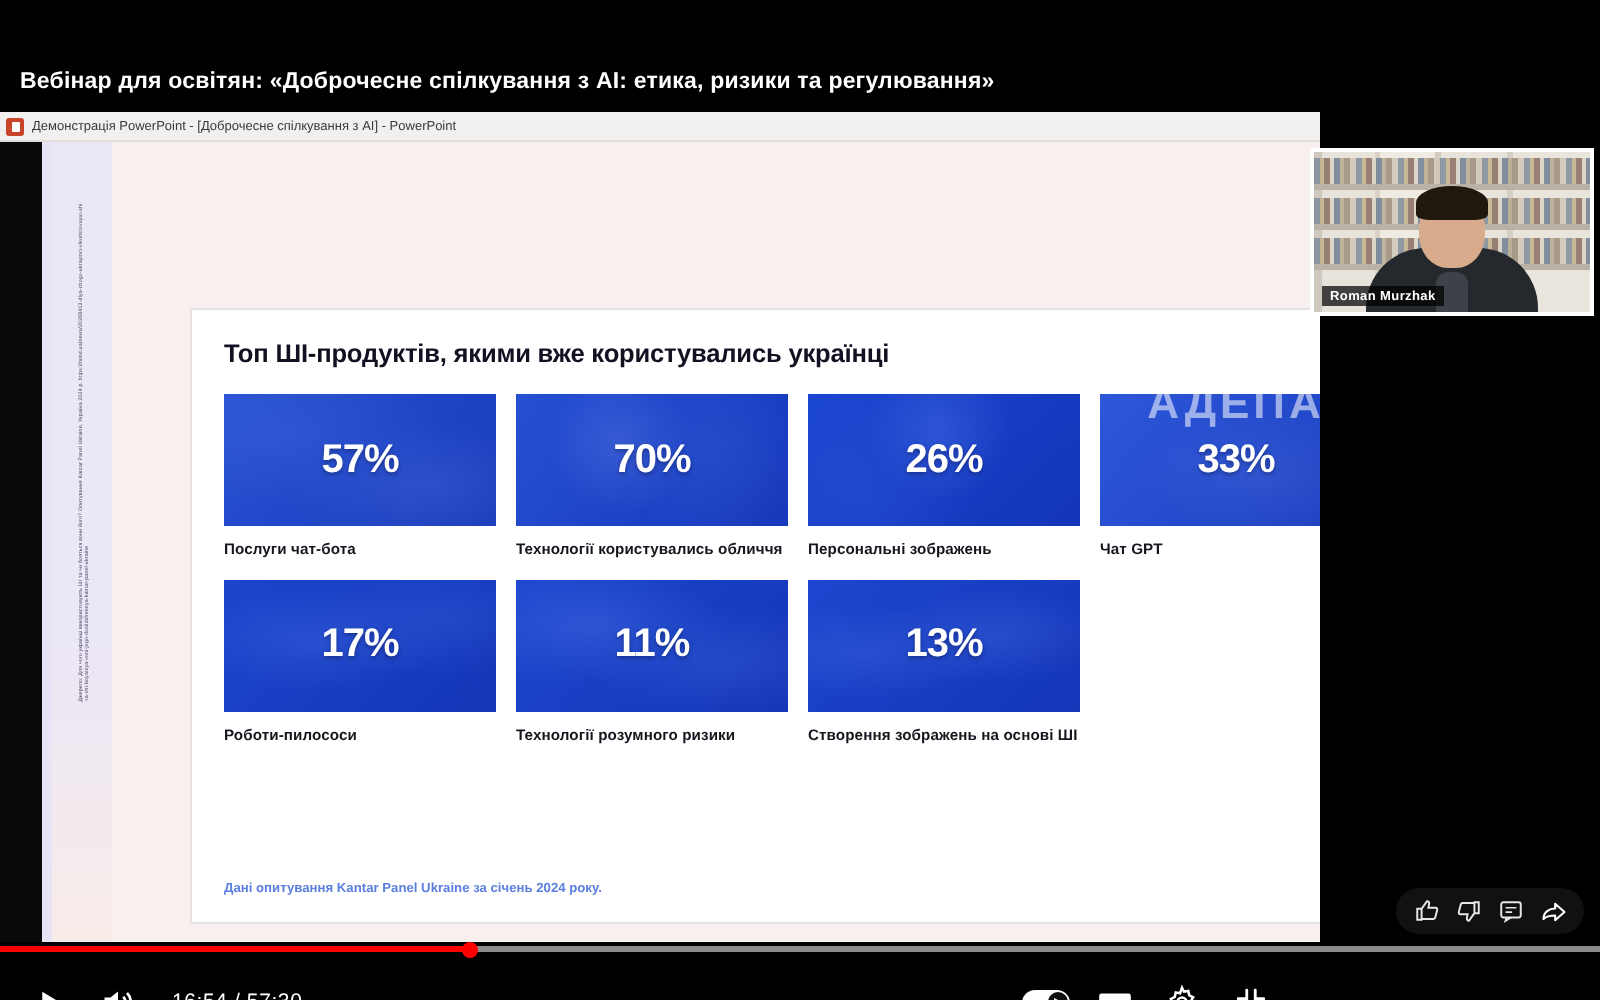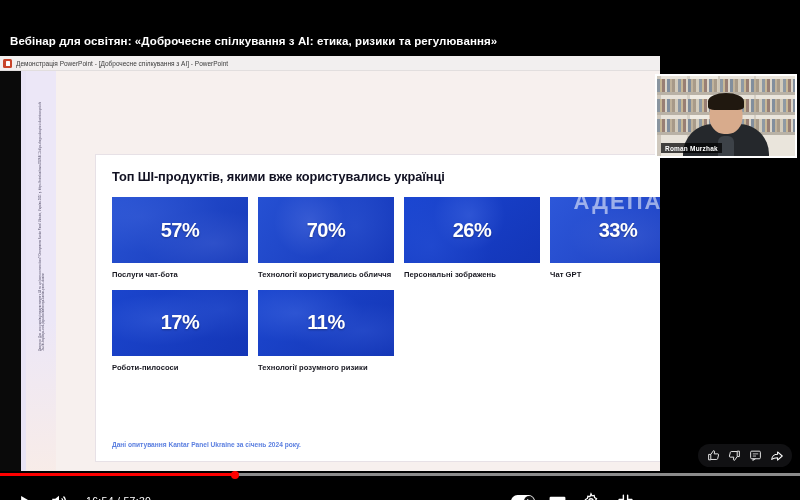--- a/index.html
+++ b/index.html
@@ -471,6 +471,14 @@
               <div class="card-label">Технології розумного ризики</div>
             </div>
 
+            <div class="card">
+              <div class="card-img">
+                <div class="photo ph7"></div>
+                <div class="tint"></div>
+                <div class="card-pct">13%</div>
+              </div>
+              <div class="card-label">Створення зображень на основі ШІ</div>
+            </div>
 
           </div>
 

